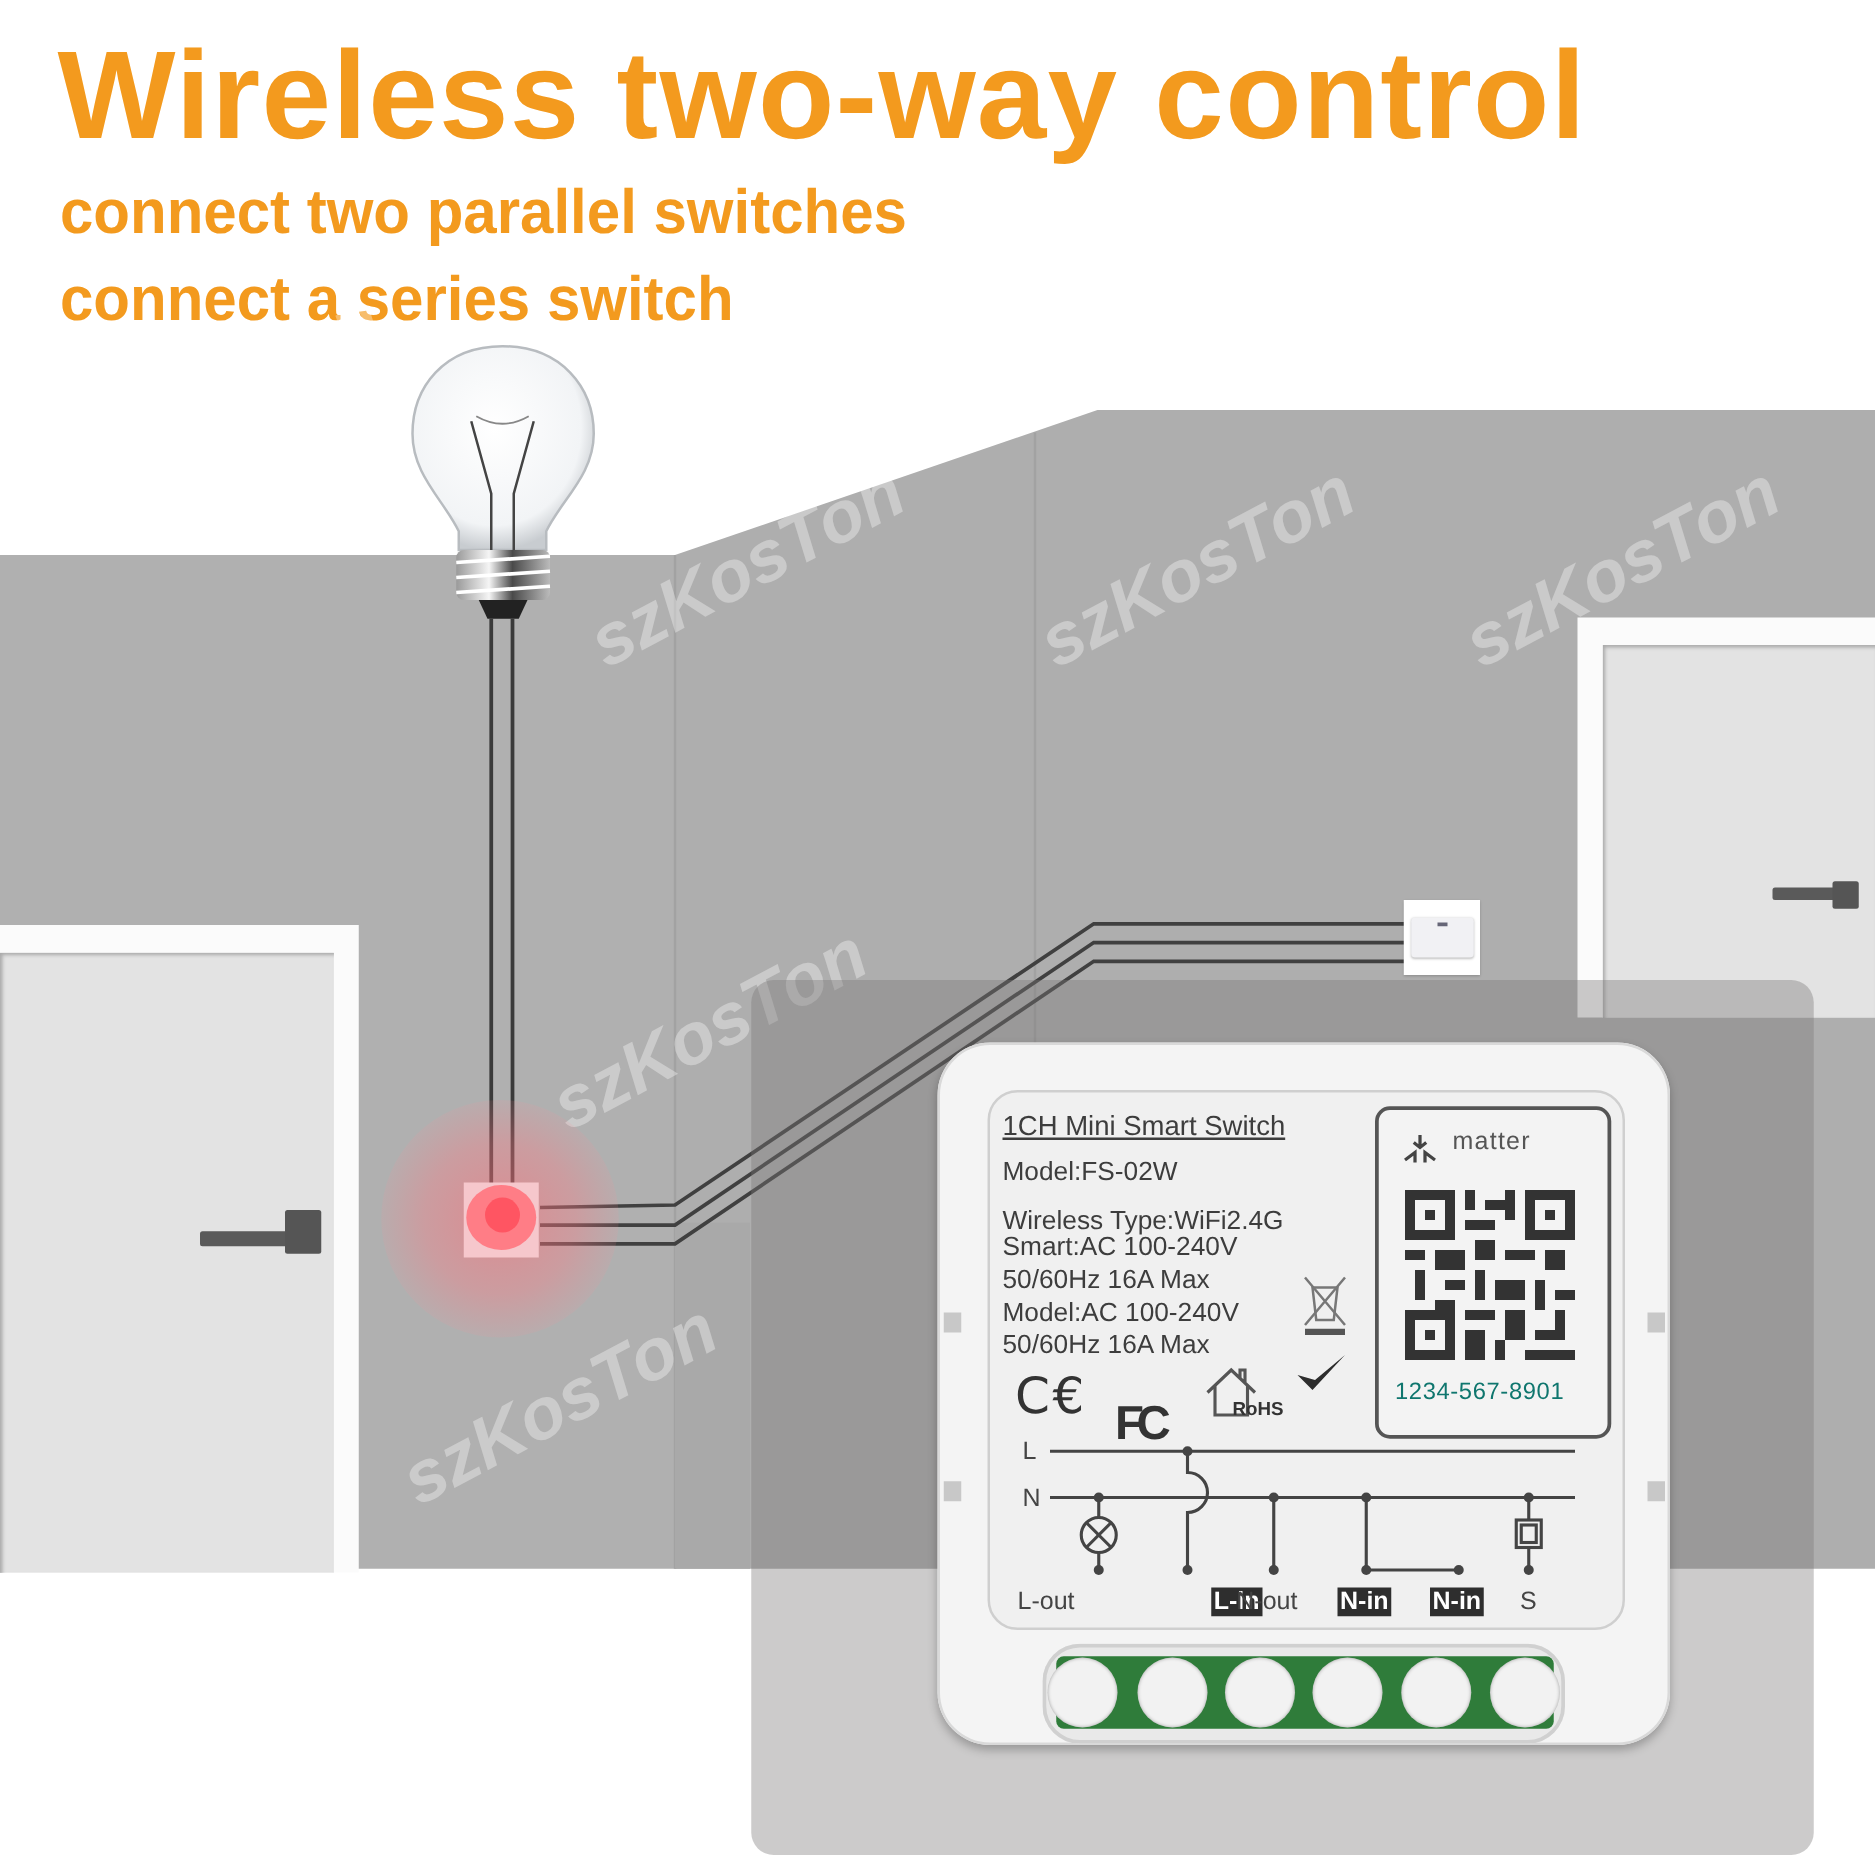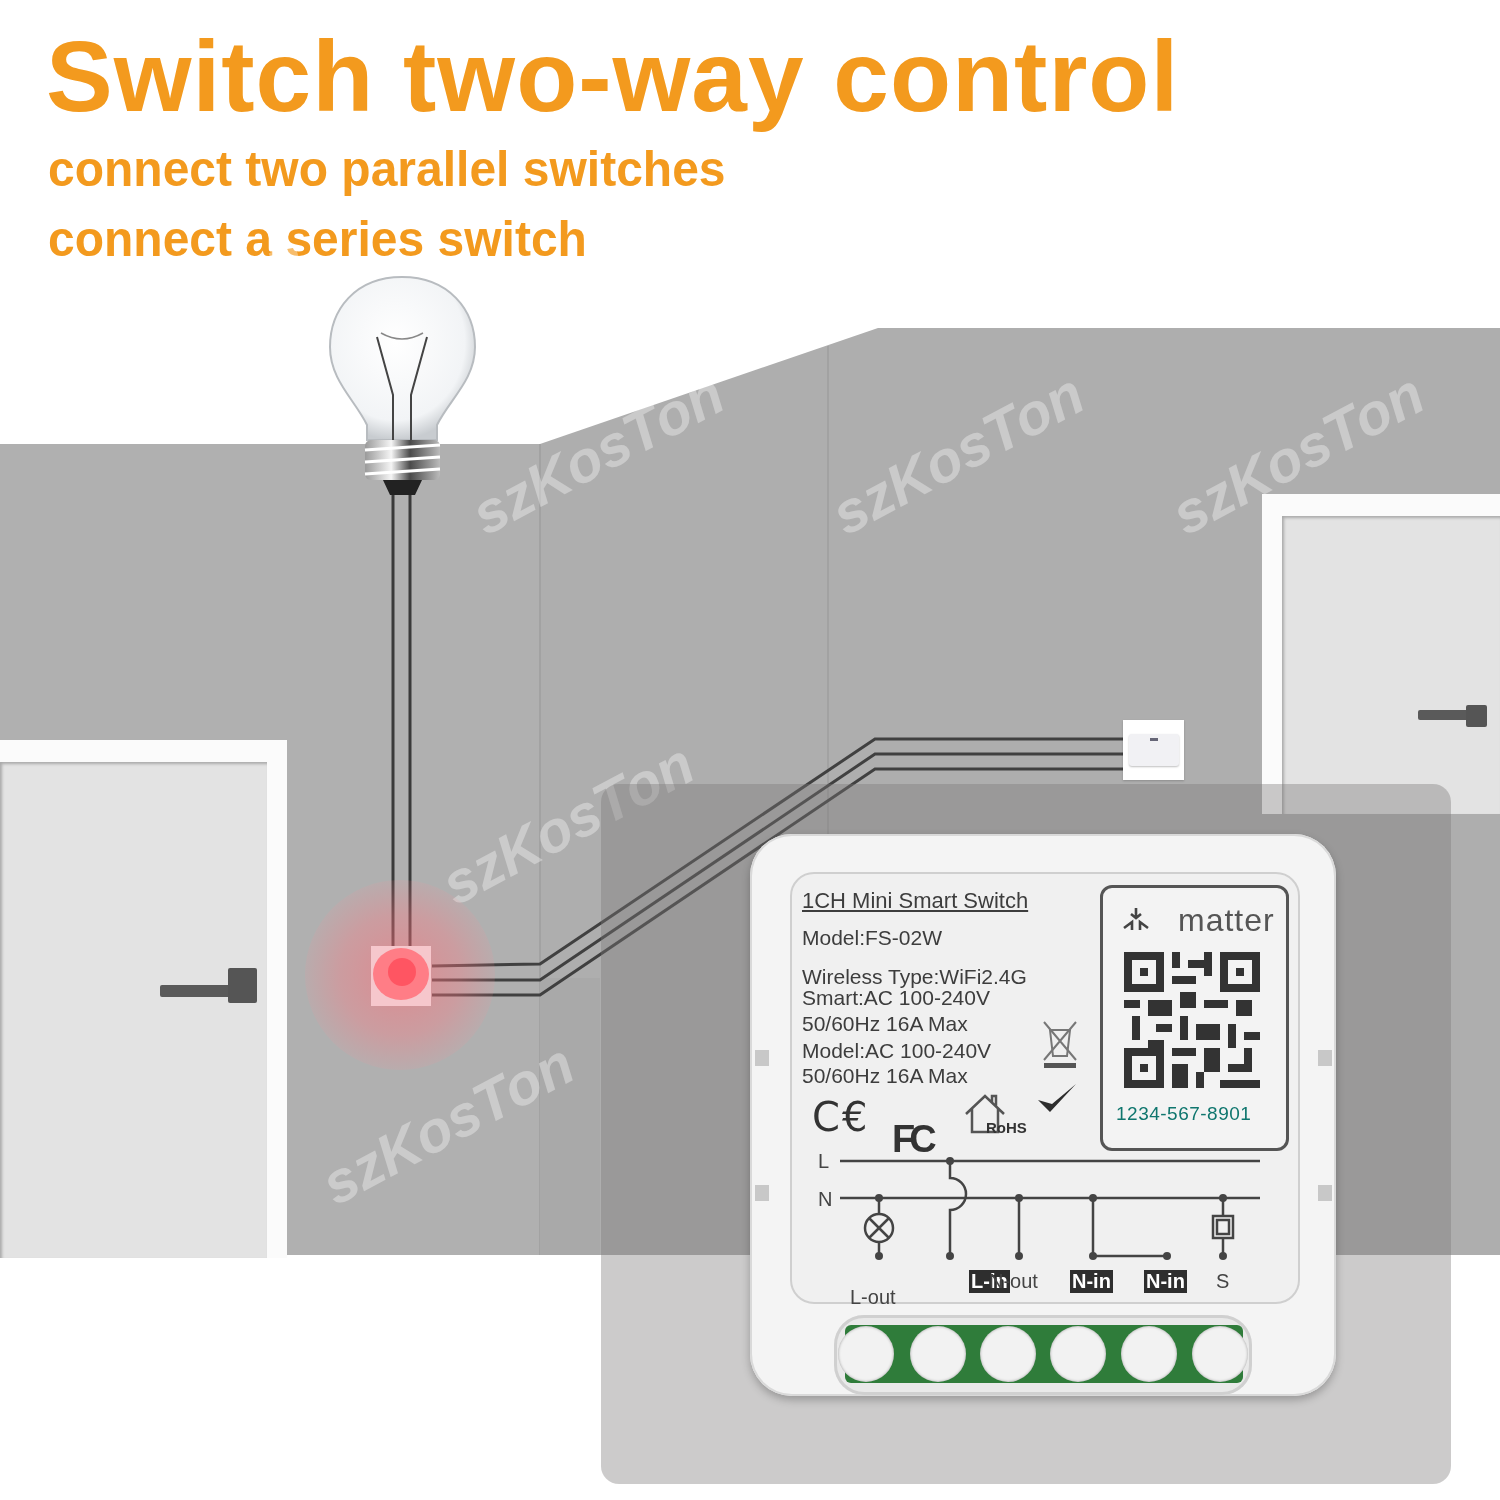--- a/index.html
+++ b/index.html
@@ -30,7 +30,7 @@
 </head>
 <body>
 
-<div class="abs headline">Switch two-way control</div>
+<div class="abs headline">Wireless two-way control</div>
 <div class="abs sub sub1">connect two parallel switches</div>
 <div class="abs sub sub2">connect a series switch</div>
 

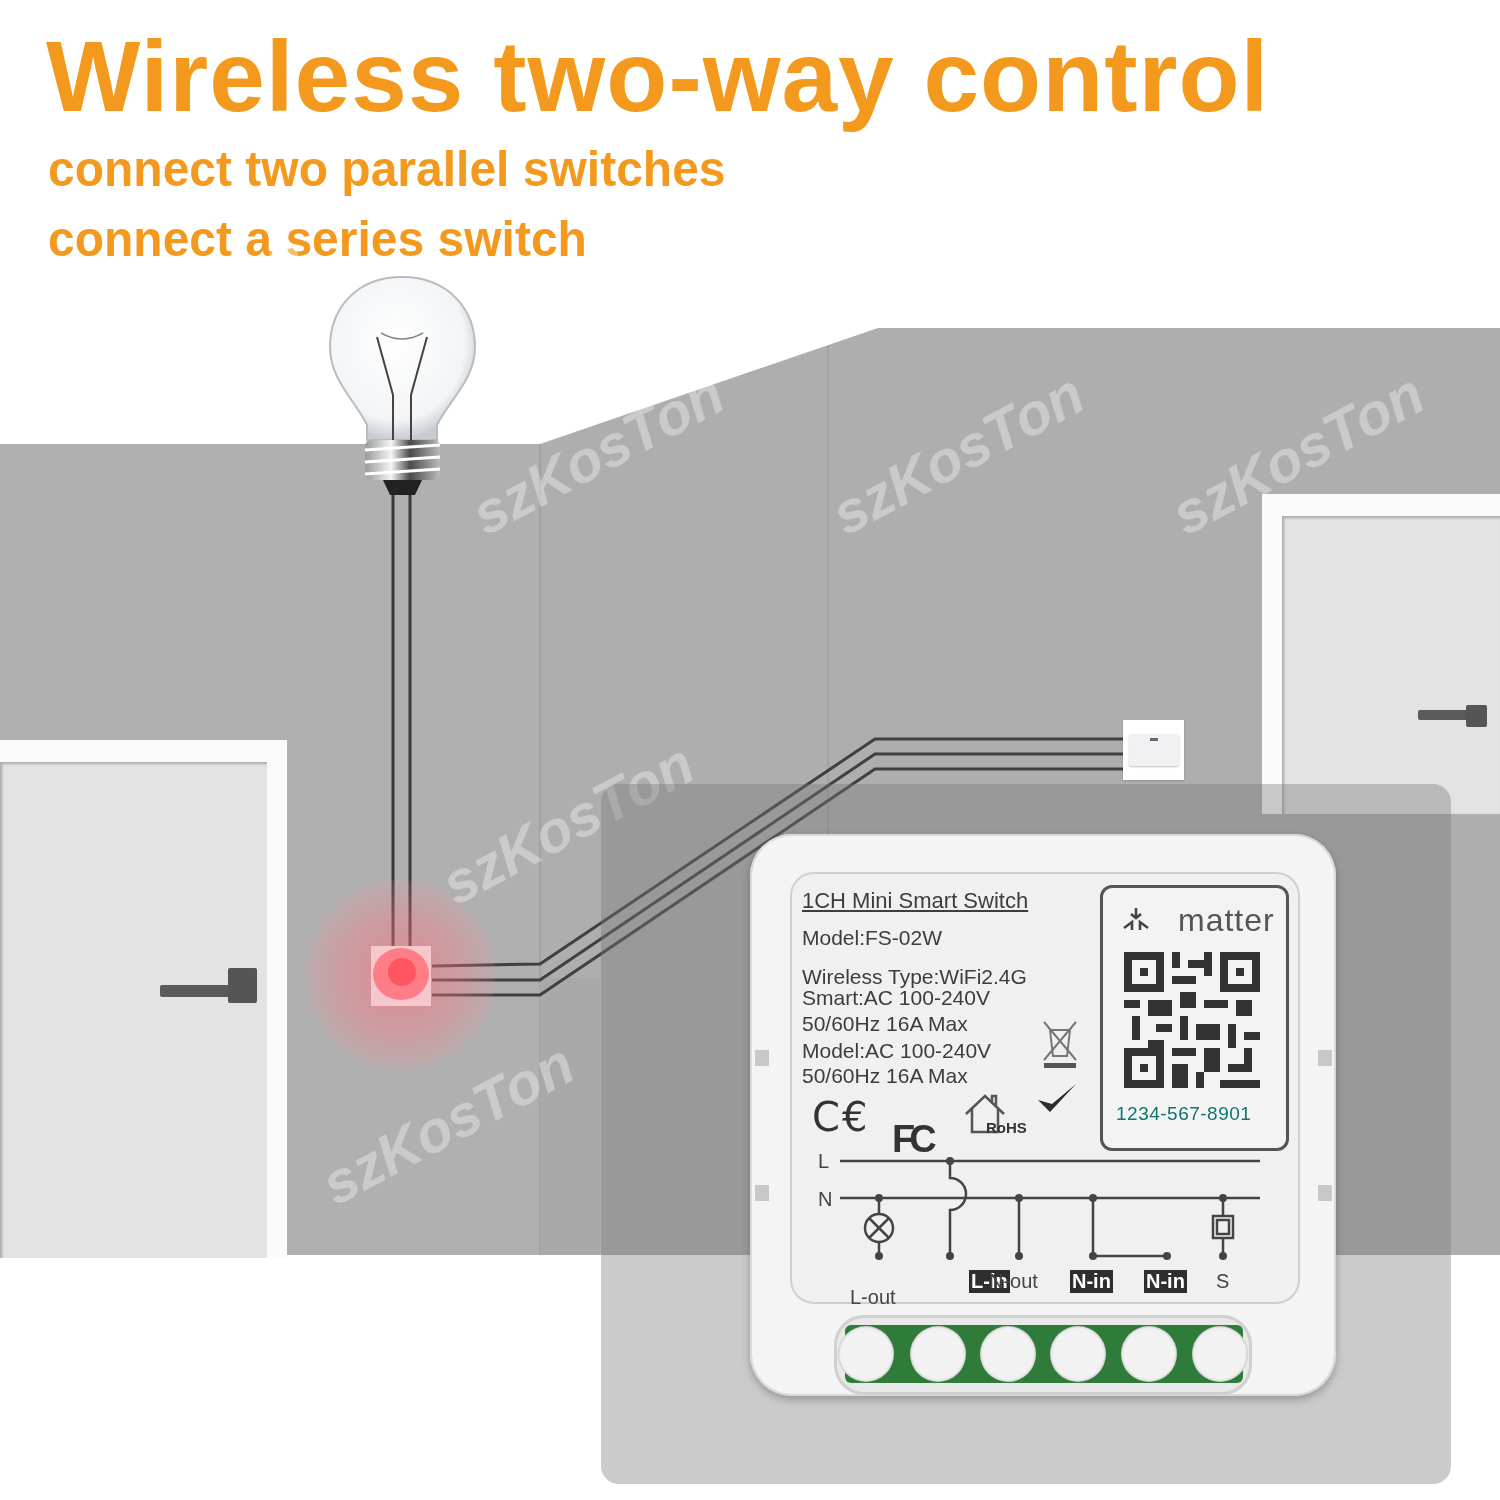--- a/index.html
+++ b/index.html
@@ -139,7 +139,7 @@
 <svg class="abs" style="left:1120px;top:906px;" width="32" height="28" viewBox="0 0 32 28">
   <path d="M16,2 L16,12 M11,8 L16,12 L21,8 M4,22 L12,16 L12,24 M28,22 L20,16 L20,24" stroke="#444" stroke-width="2.6" fill="none"></path>
 </svg>
-<div class="abs" style="left:1162px;top:902px;font-size:32px;color:#555;letter-spacing:1px;margin-left:16px;">matter</div>
+<div class="abs" style="left:1162px;top:902px;font-size:20px;color:#555;letter-spacing:1px;">matter</div>
 <svg class="abs" style="left:1124px;top:952px;" width="136" height="136" viewBox="0 0 17 17">
   <rect width="17" height="17" fill="#f3f3f3"></rect>
   <g fill="#333">

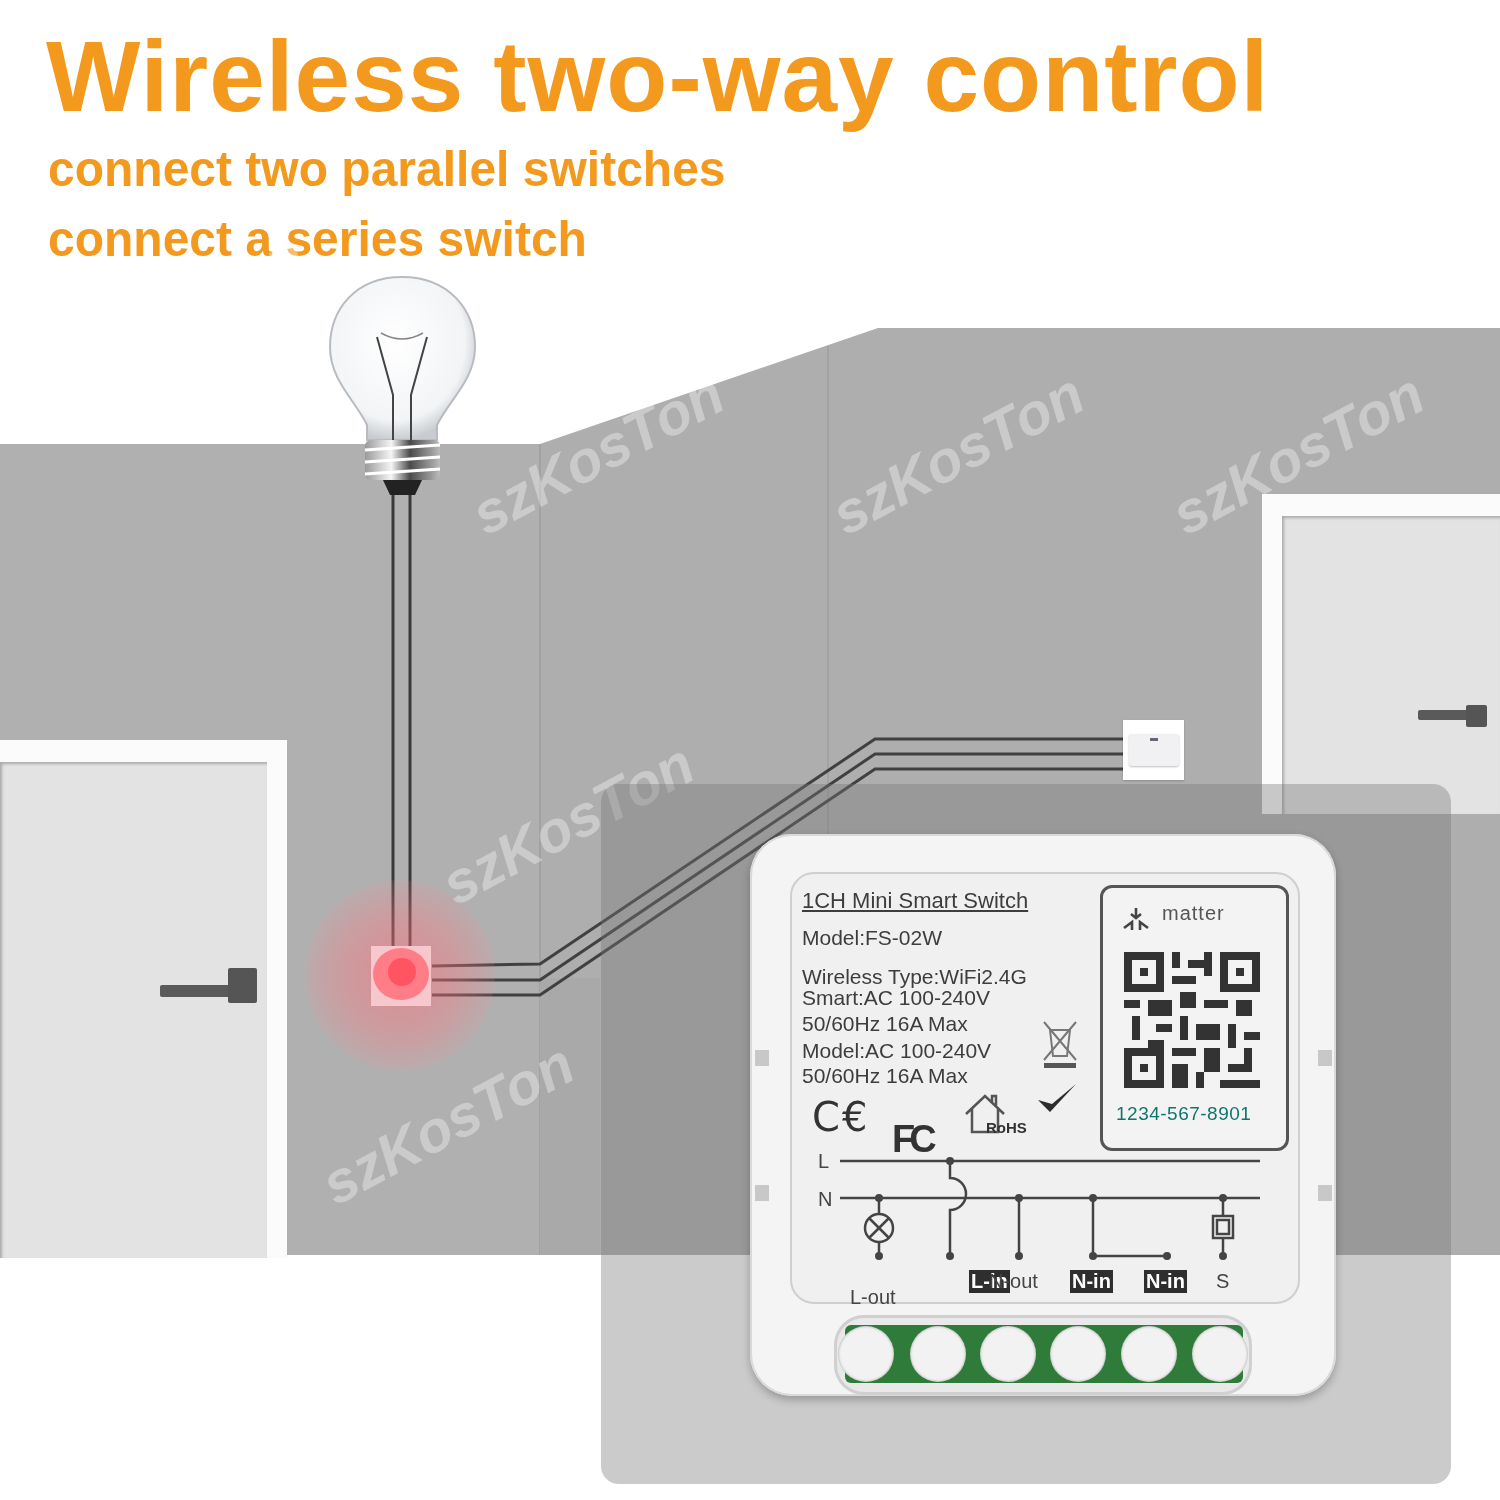--- a/index.html
+++ b/index.html
@@ -219,7 +219,7 @@
 <div class="abs diag-label" style="left:818px;top:1150px;">L</div>
 <div class="abs diag-label" style="left:818px;top:1188px;">N</div>
 
-<div class="abs diag-label" style="left:850px;top:1270px;margin-top:16px;">L-out</div>
+<div class="abs diag-label" style="left:814px;top:1270px;">L-out</div>
 <div class="abs diag-label inv" style="left:969px;top:1270px;">L-in</div>
 <div class="abs diag-label" style="left:989px;top:1270px;">N-out</div>
 <div class="abs diag-label inv" style="left:1070px;top:1270px;">N-in</div>

